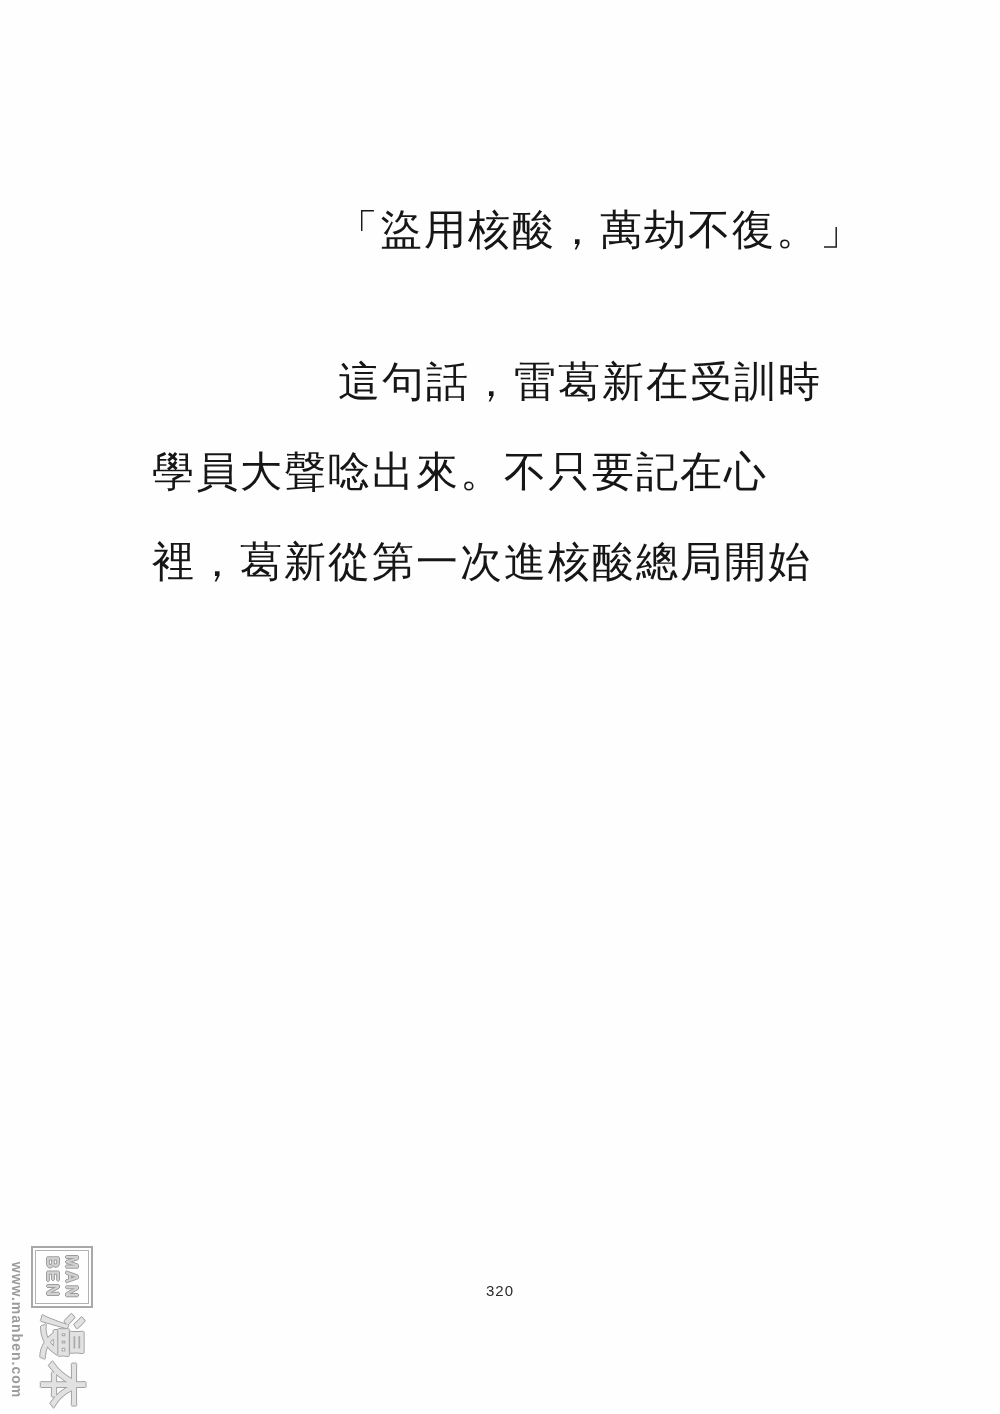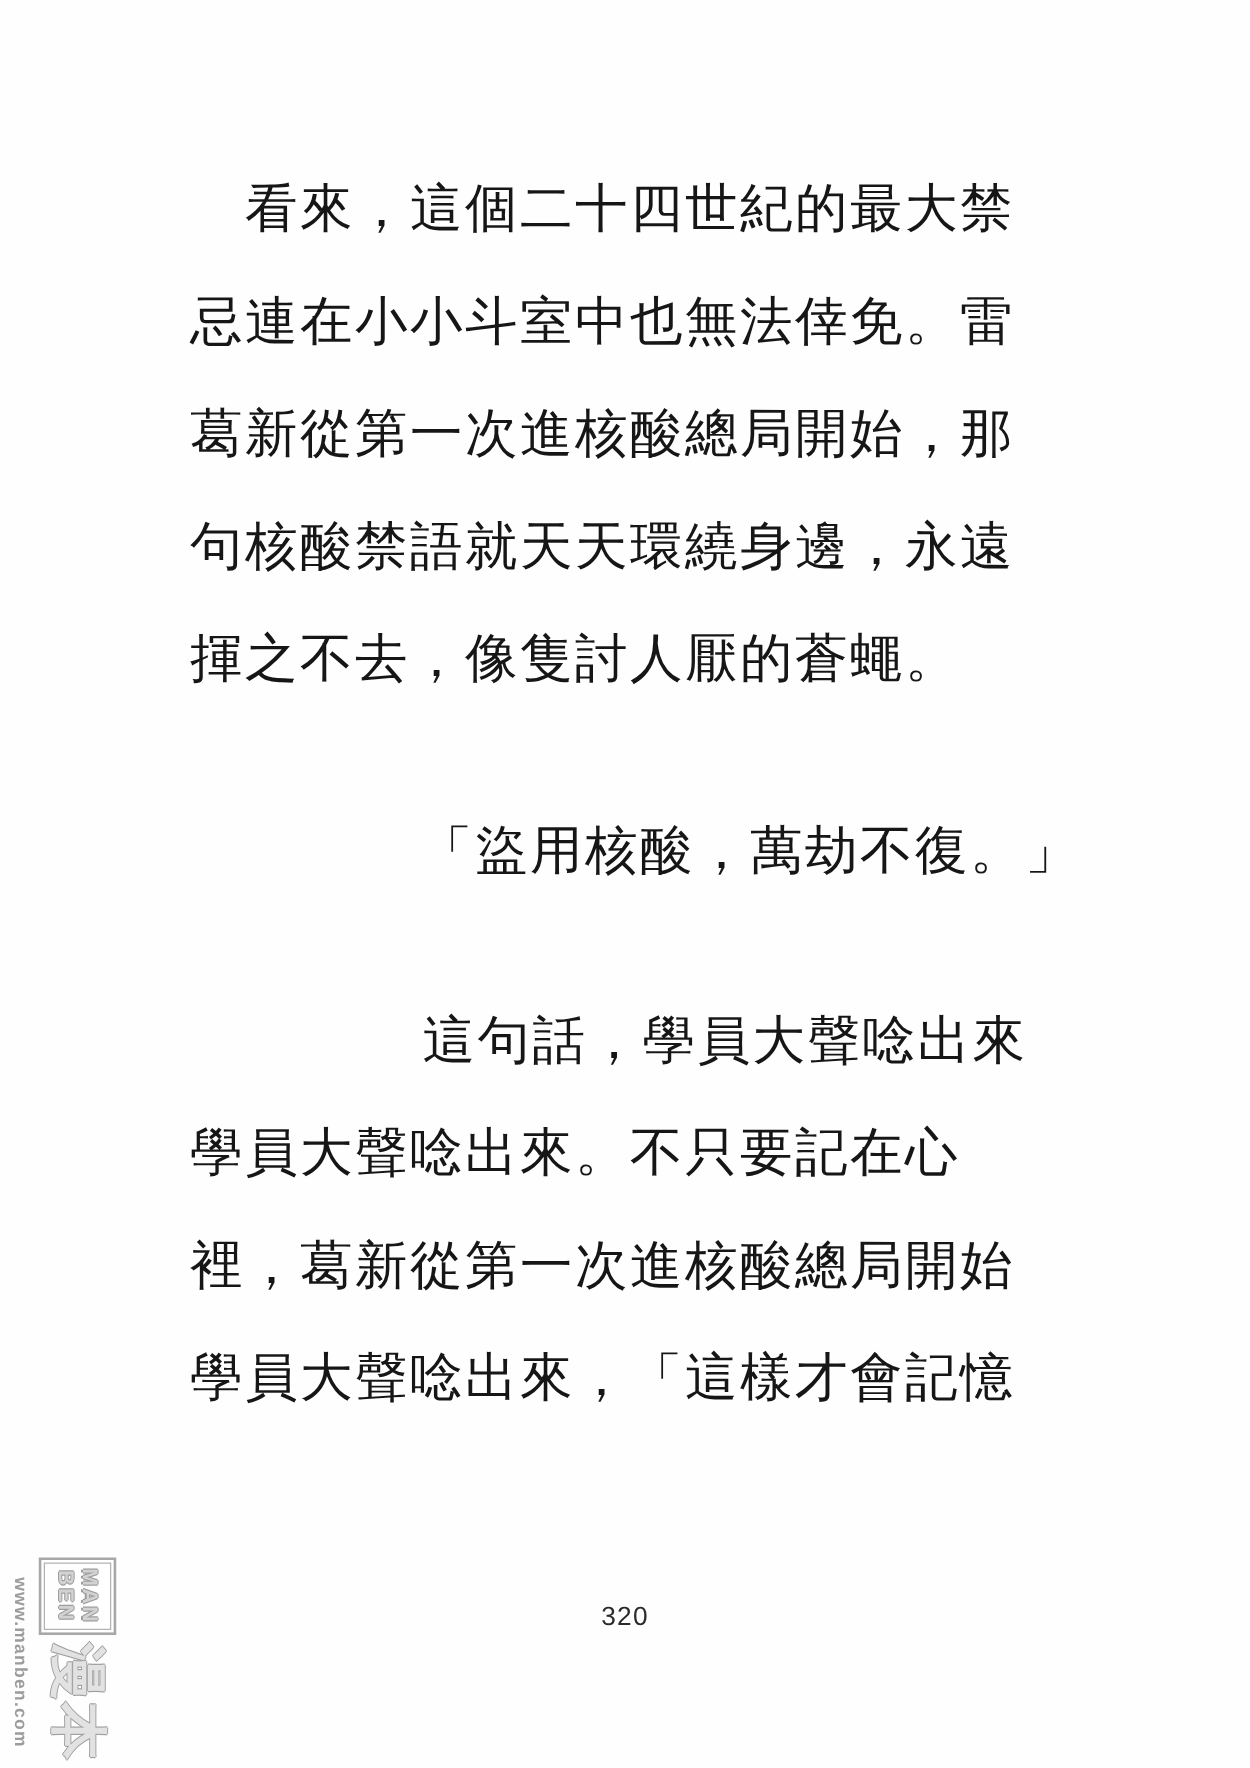--- a/index.html
+++ b/index.html
@@ -108,13 +108,6 @@
 
   <div class="text-block">
 
-    <div class="para para-1">
-      <div class="line indent-1">看來，這個二十四世紀的最大禁</div>
-      <div class="line">忌連在小小斗室中也無法倖免。雷</div>
-      <div class="line">葛新從第一次進核酸總局開始，那</div>
-      <div class="line">句核酸禁語就天天環繞身邊，永遠</div>
-      <div class="line">揮之不去，像隻討人厭的蒼蠅。</div>
-    </div>
 
     <div class="para quote-para">
       <div class="line indent-quote">「盜用核酸，萬劫不復。」</div>

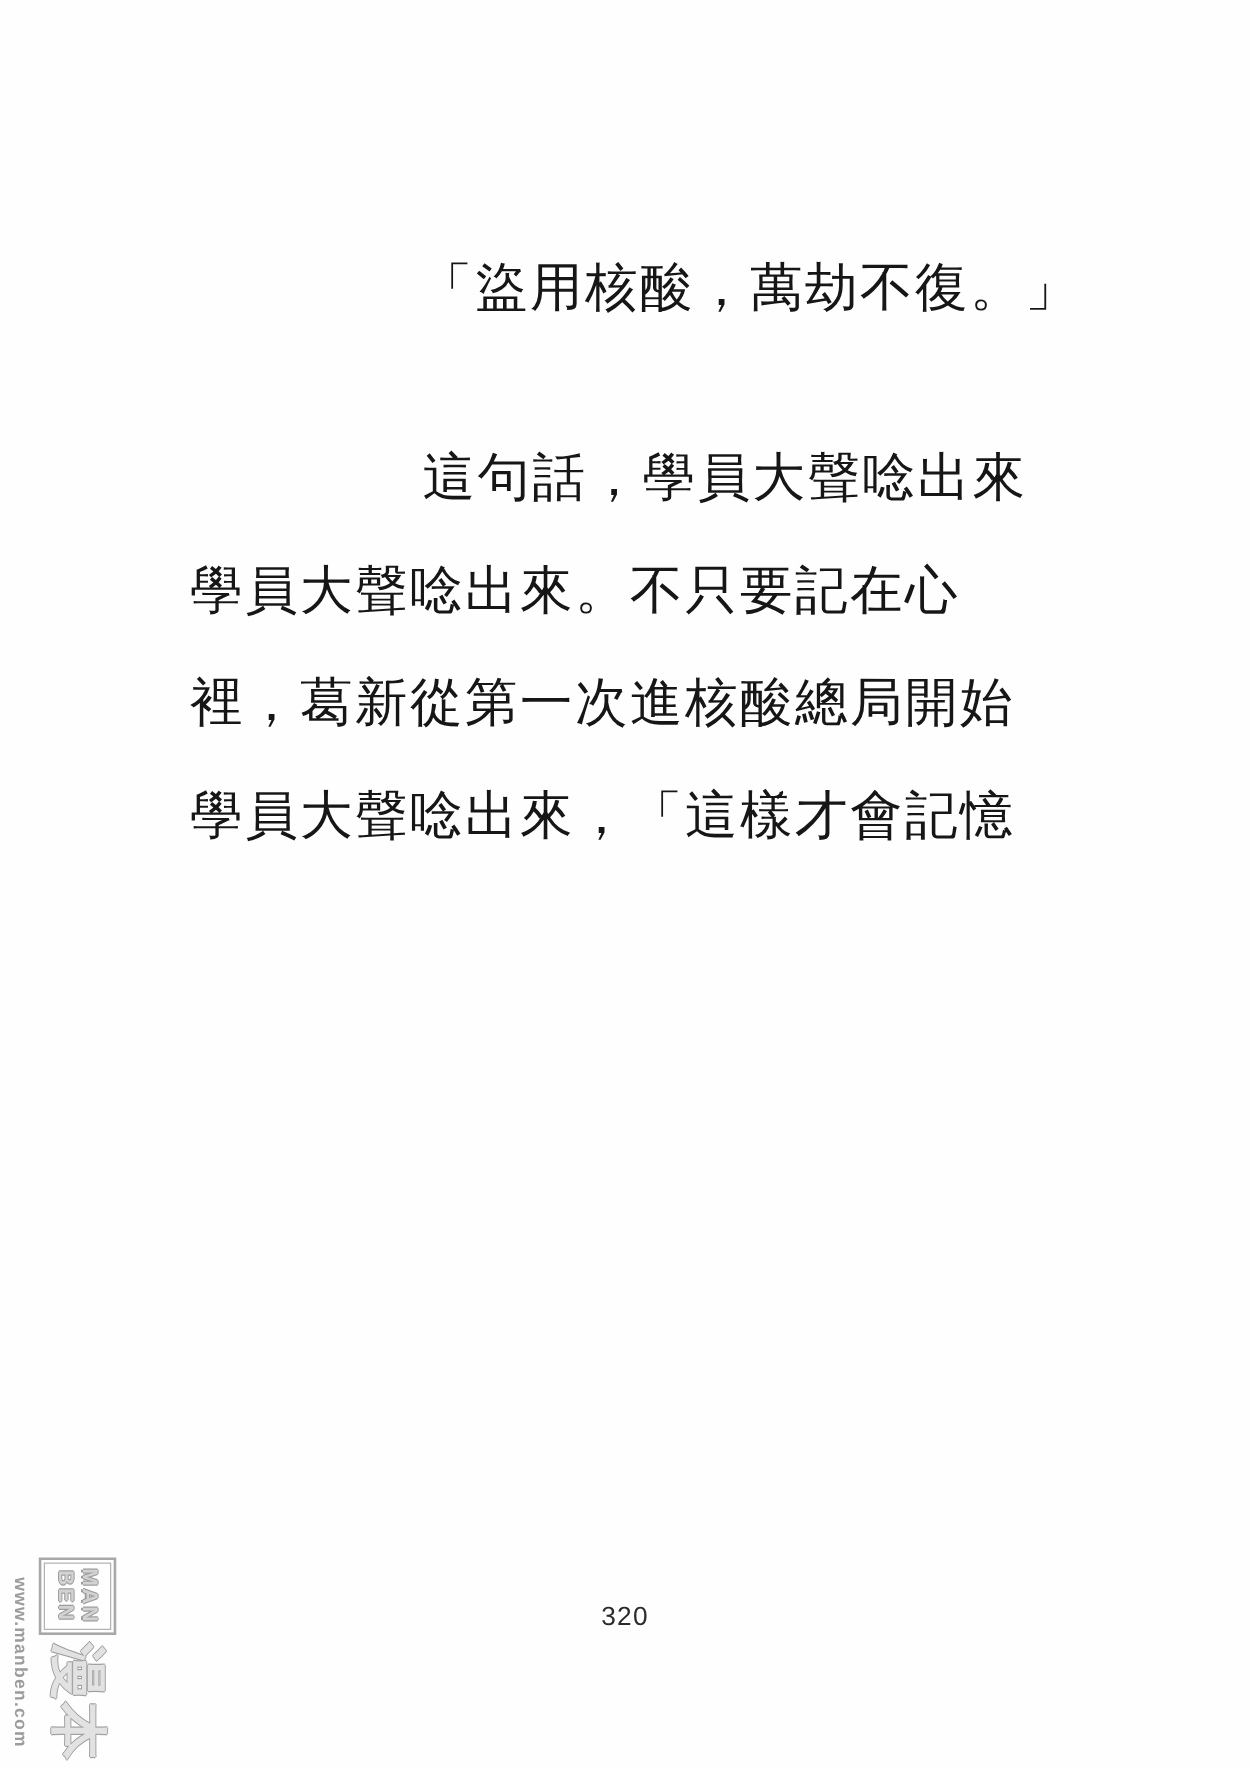--- a/index.html
+++ b/index.html
@@ -114,7 +114,7 @@
     </div>
 
     <div class="para para-3">
-      <div class="line indent-big">這句話，學員大聲唸出來</div>
+      <div class="line indent-big">這句話，雷葛新在受訓時</div>
       <div class="line">學員大聲唸出來。不只要記在心</div>
       <div class="line">裡，葛新從第一次進核酸總局開始</div>
       <div class="line">學員大聲唸出來，「這樣才會記憶</div>

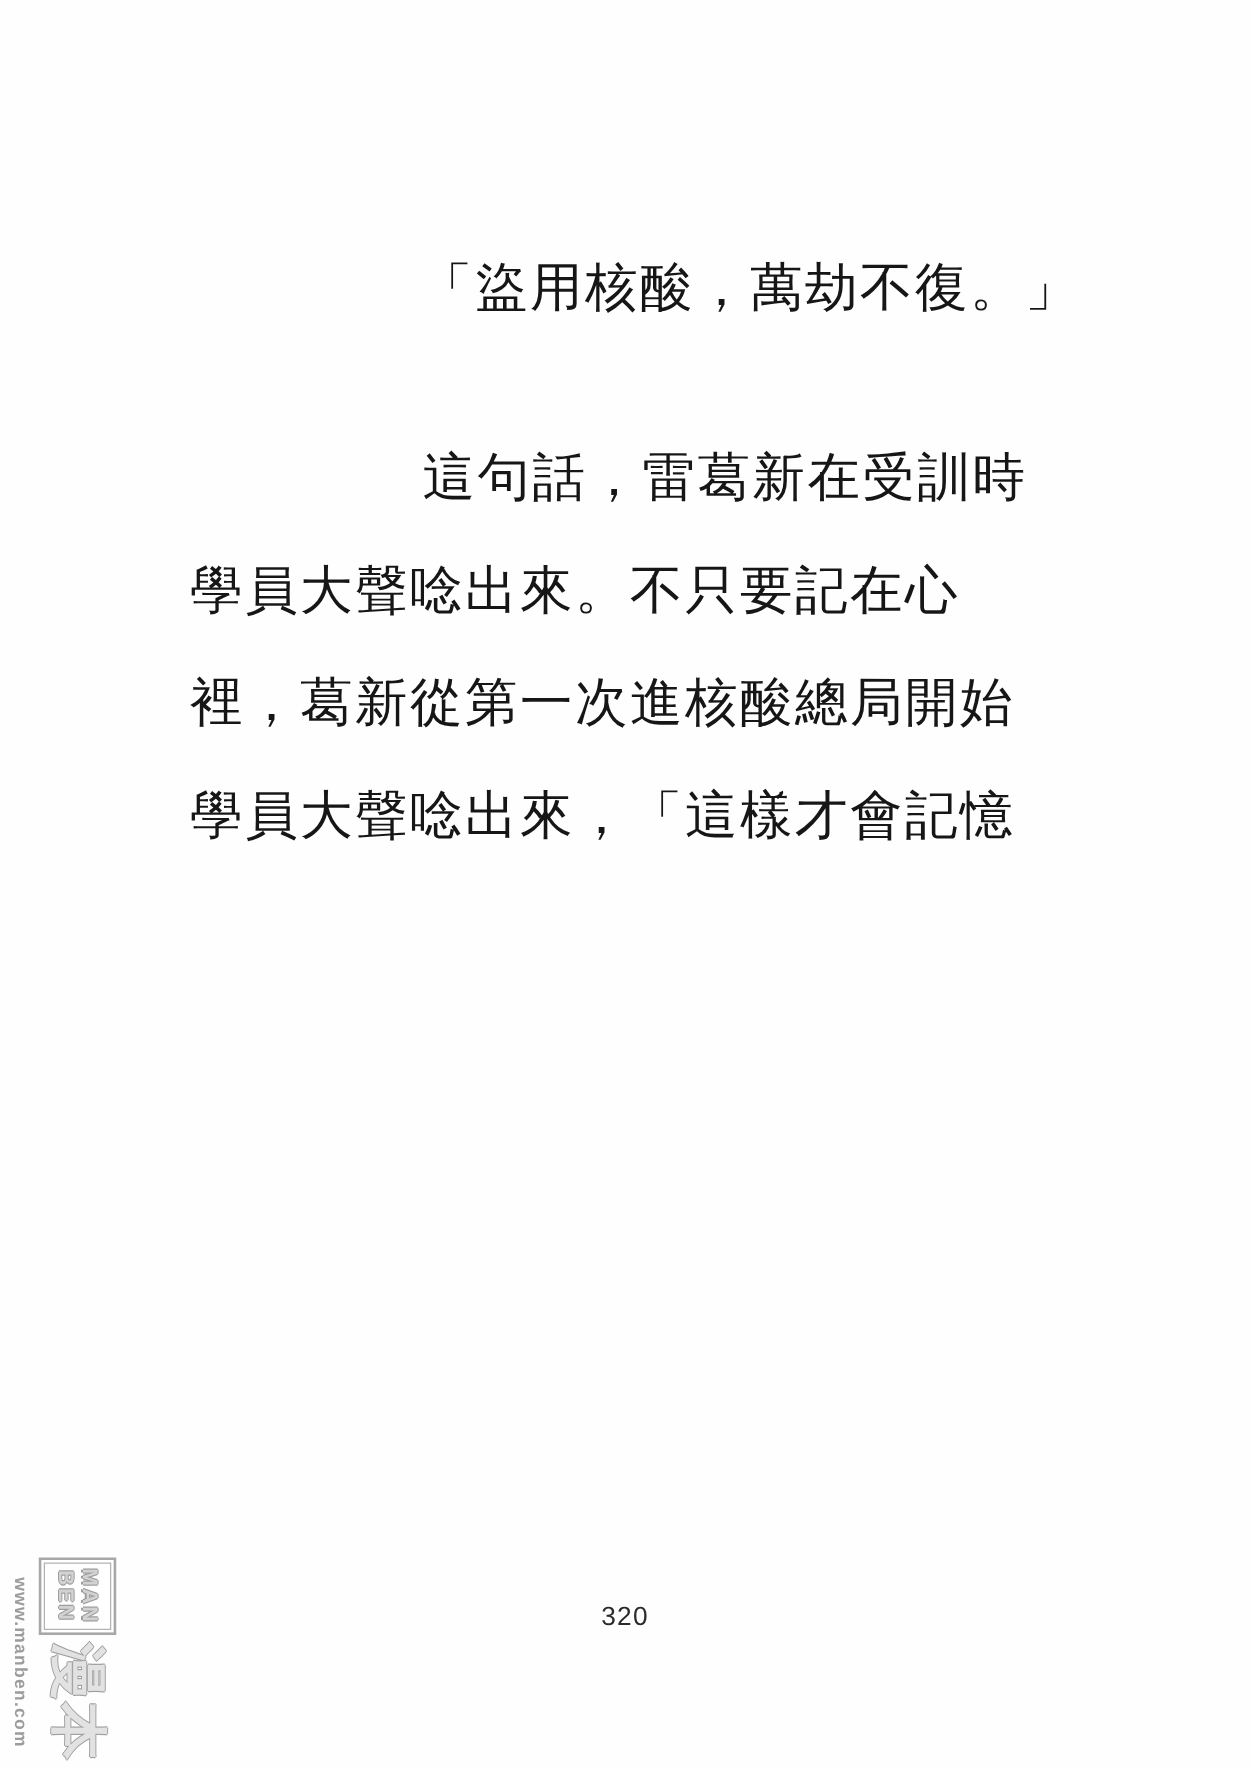--- a/index.html
+++ b/index.html
@@ -117,7 +117,6 @@
       <div class="line indent-big">這句話，雷葛新在受訓時</div>
       <div class="line">學員大聲唸出來。不只要記在心</div>
       <div class="line">裡，葛新從第一次進核酸總局開始</div>
-      <div class="line">學員大聲唸出來，「這樣才會記憶</div>
     </div>
 
   </div>

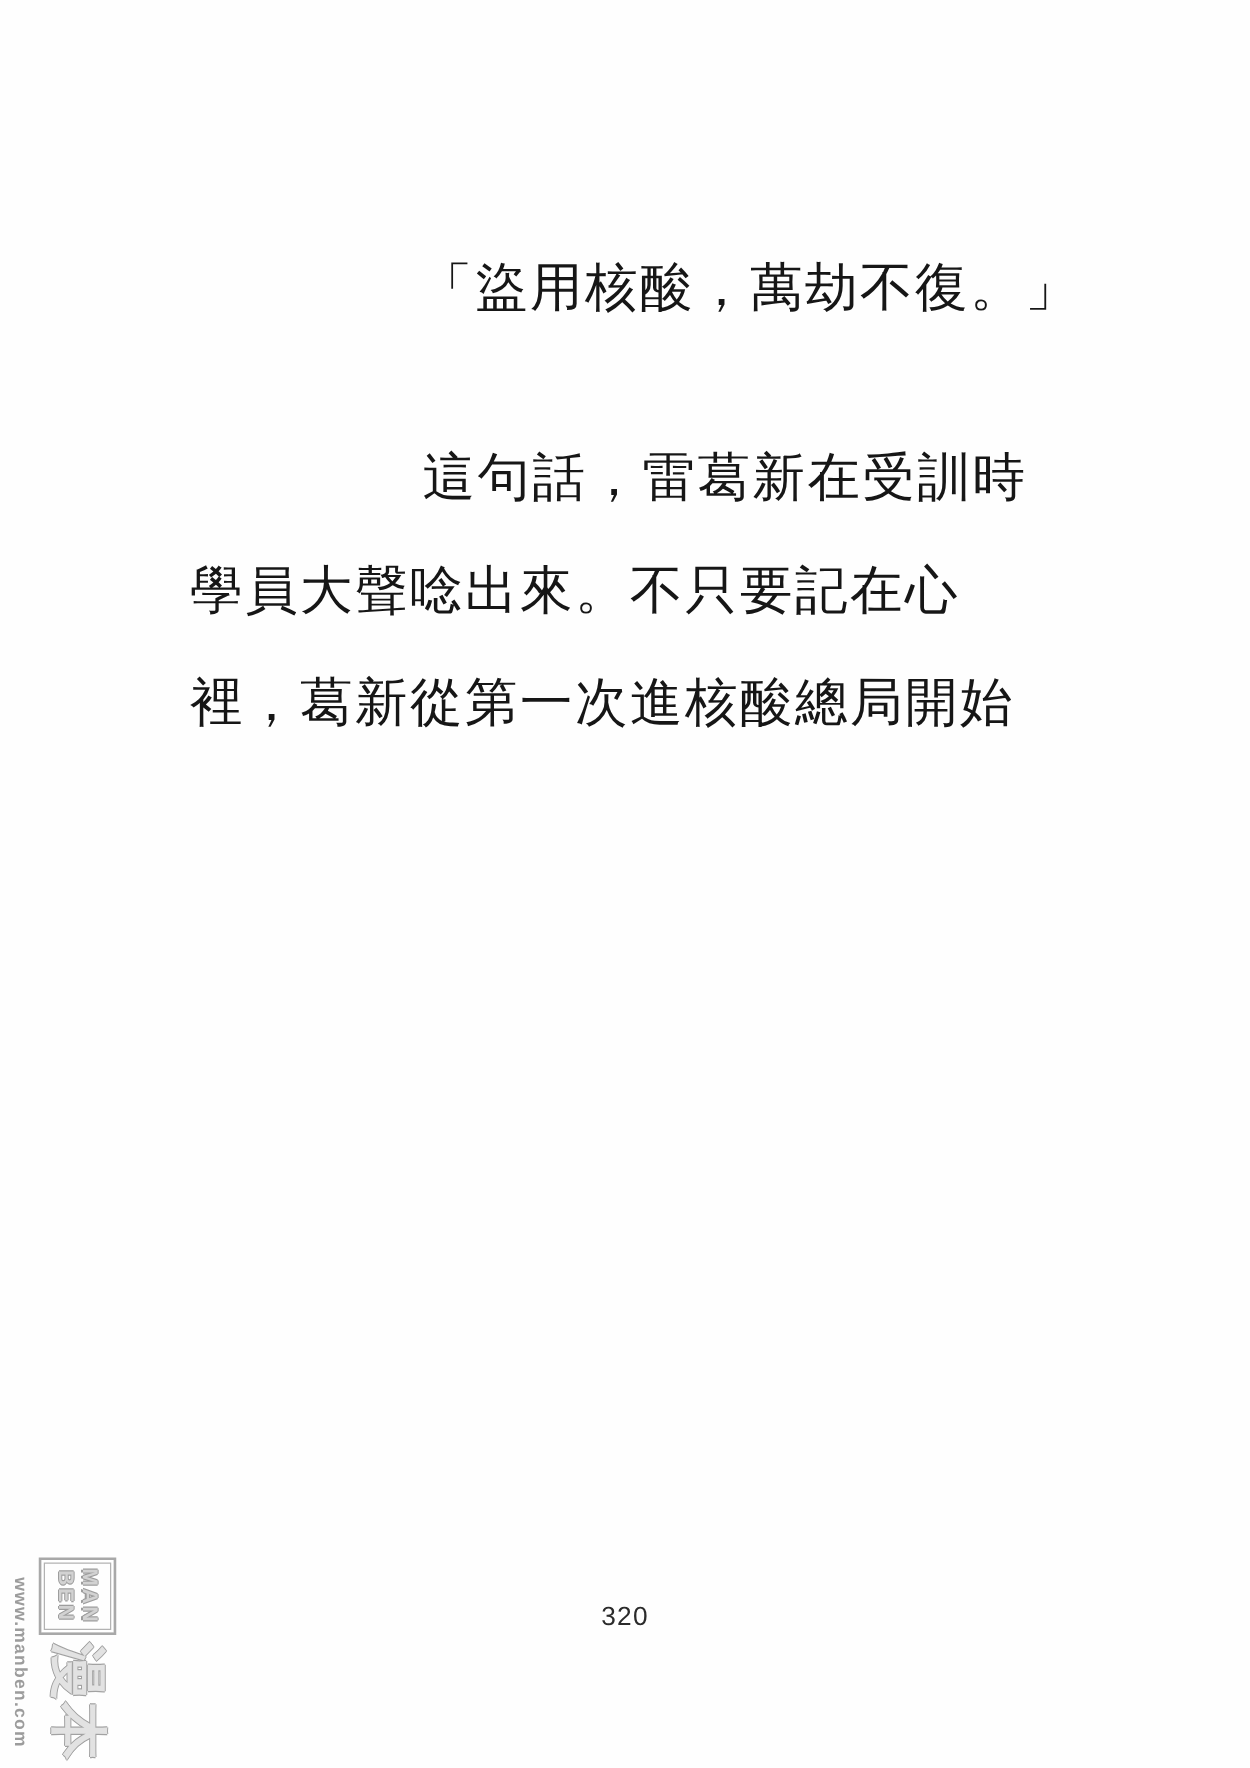--- a/index.html
+++ b/index.html
@@ -41,7 +41,7 @@
     left: 0;
     width: 100%;
     text-align: center;
-    font-size: 21px;
+    font-size: 15px;
     color: #2b2b2b;
     letter-spacing: 1px;
   }

